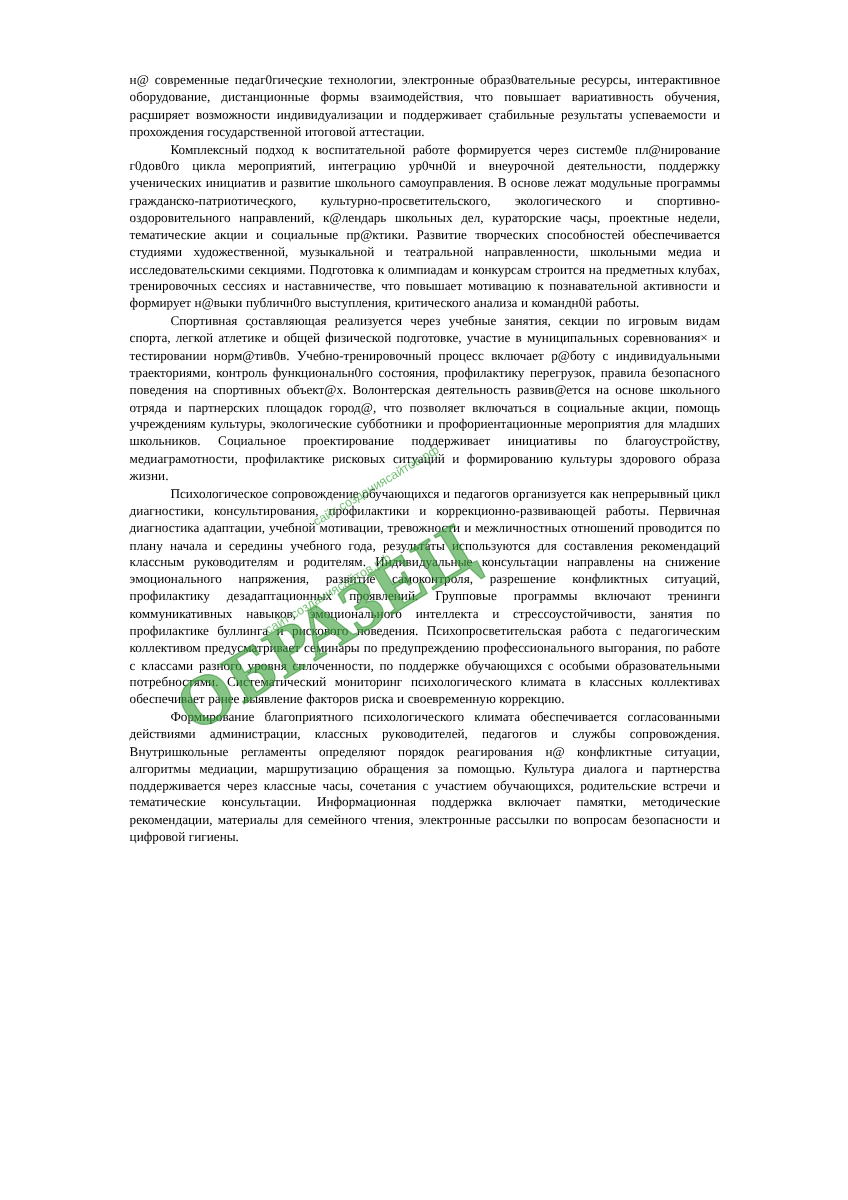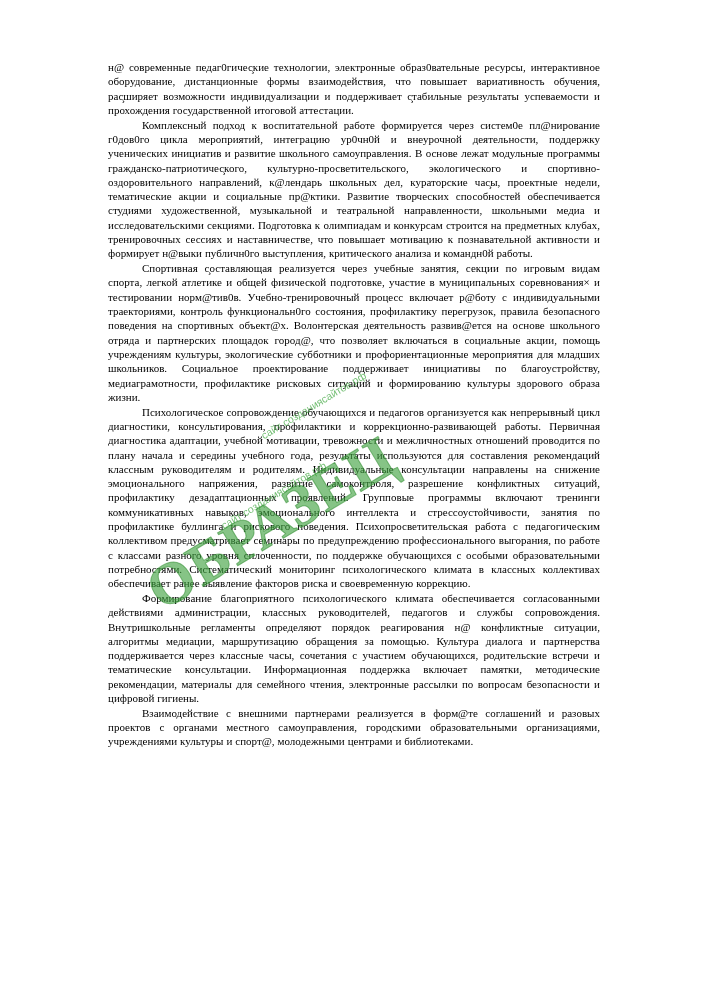--- a/index.html
+++ b/index.html
@@ -94,7 +94,6 @@
     <p class="para">Спортивная с̧оставляющая реализуется через учебные занятия, секции по игровым видам спорта, легкой атлетике и общей физической подготовке, участие в муниципальных соревнования× и тестировании норм@тив0в. Учебно-тренировочный процесс включает р@боту с индивидуальными траекториями, контроль функциональн0го состояния, профилактику перегрузок, правила безопасного поведения на спортивных объект@х. Волонтерская деятельность развив@ется на основе школьного отряда и партнерских площадок город@, что позволяет включаться в социальные акции, помощь учреждениям культуры, экологические субботники и профориентационные мероприятия для младших школьников. Социальное проектирование поддерживает инициативы по благоустройству, медиаграмотности, профилактике рисковых ситуаций и формированию культуры здорового образа жизни.</p>
     <p class="para">Психологическое сопровождение обучающихся и педагогов организуется как непрерывный цикл диагностики, консультирования, профилактики и коррекционно-развивающей работы. Первичная диагностика адаптации, учебной мотивации, тревожности и межличностных отношений проводится по плану начала и середины учебного года, результаты используются для составления рекомендаций классным руководителям и родителям. Индивидуальные консультации направлены на снижение эмоционального напряжения, развитие самоконтроля, разрешение конфликтных ситуаций, профилактику дезадаптационных проявлений. Групповые программы включают тренинги коммуникативных навыков, эмоционального интеллекта и стрессоустойчивости, занятия по профилактике буллинга и рискового поведения. Психопросветительская работа с педагогическим коллективом предусматривает семинары по предупреждению профессионального выгорания, по работе с классами разного уровня сплоченности, по поддержке обучающихся с особыми образовательными потребностями. Систематический мониторинг психологического климата в классных коллективах обеспечивает ранее выявление факторов риска и своевременную коррекцию.</p>
     <p class="para">Формирование благоприятного психологического климата обеспечивается согласованными действиями администрации, классных руководителей, педагогов и службы сопровождения. Внутришкольные регламенты определяют порядок реагирования н@ конфликтные ситуации, алгоритмы медиации, маршрутизацию обращения за помощью. Культура диалога и партнерства поддерживается через классные часы, сочетания с участием обучающихся, родительские встречи и тематические консультации. Информационная поддержка включает памятки, методические рекомендации, материалы для семейного чтения, электронные рассылки по вопросам безопасности и цифровой гигиены.</p>
-    <p class="para">Взаимодействие с внешними партнерами реализуется в форм@те соглашений и разовых проектов с органами местного самоуправления, городскими образовательными организациями, учреждениями культуры и спорт@, молодежными центрами и библиотеками.</p>
   </div>
 
   <div class="watermark">

